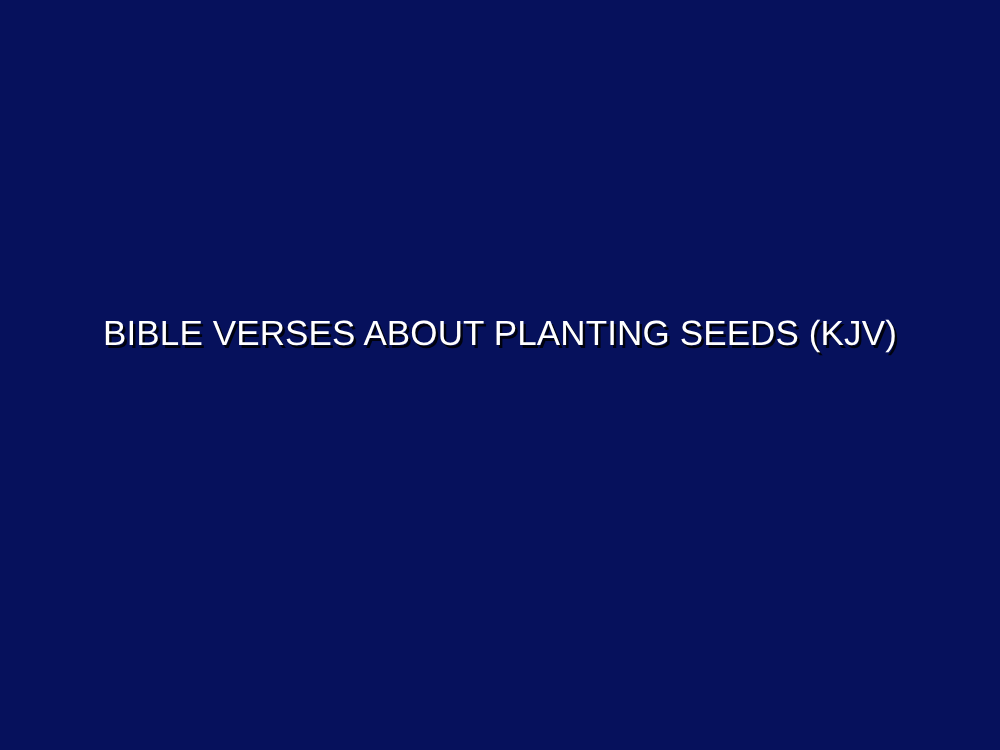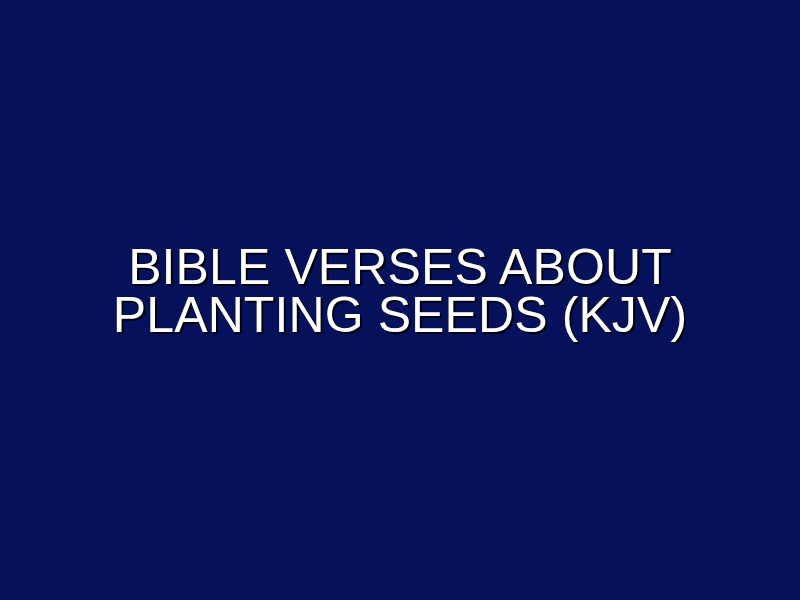--- a/index.html
+++ b/index.html
@@ -41,7 +41,7 @@
     margin: 0;
     font-family: "Liberation Sans", sans-serif;
     font-weight: 400;
-    font-size: 50px;
+    font-size: 28px;
     line-height: 48px;
     letter-spacing: 0.1px;
     color: #ffffff;

